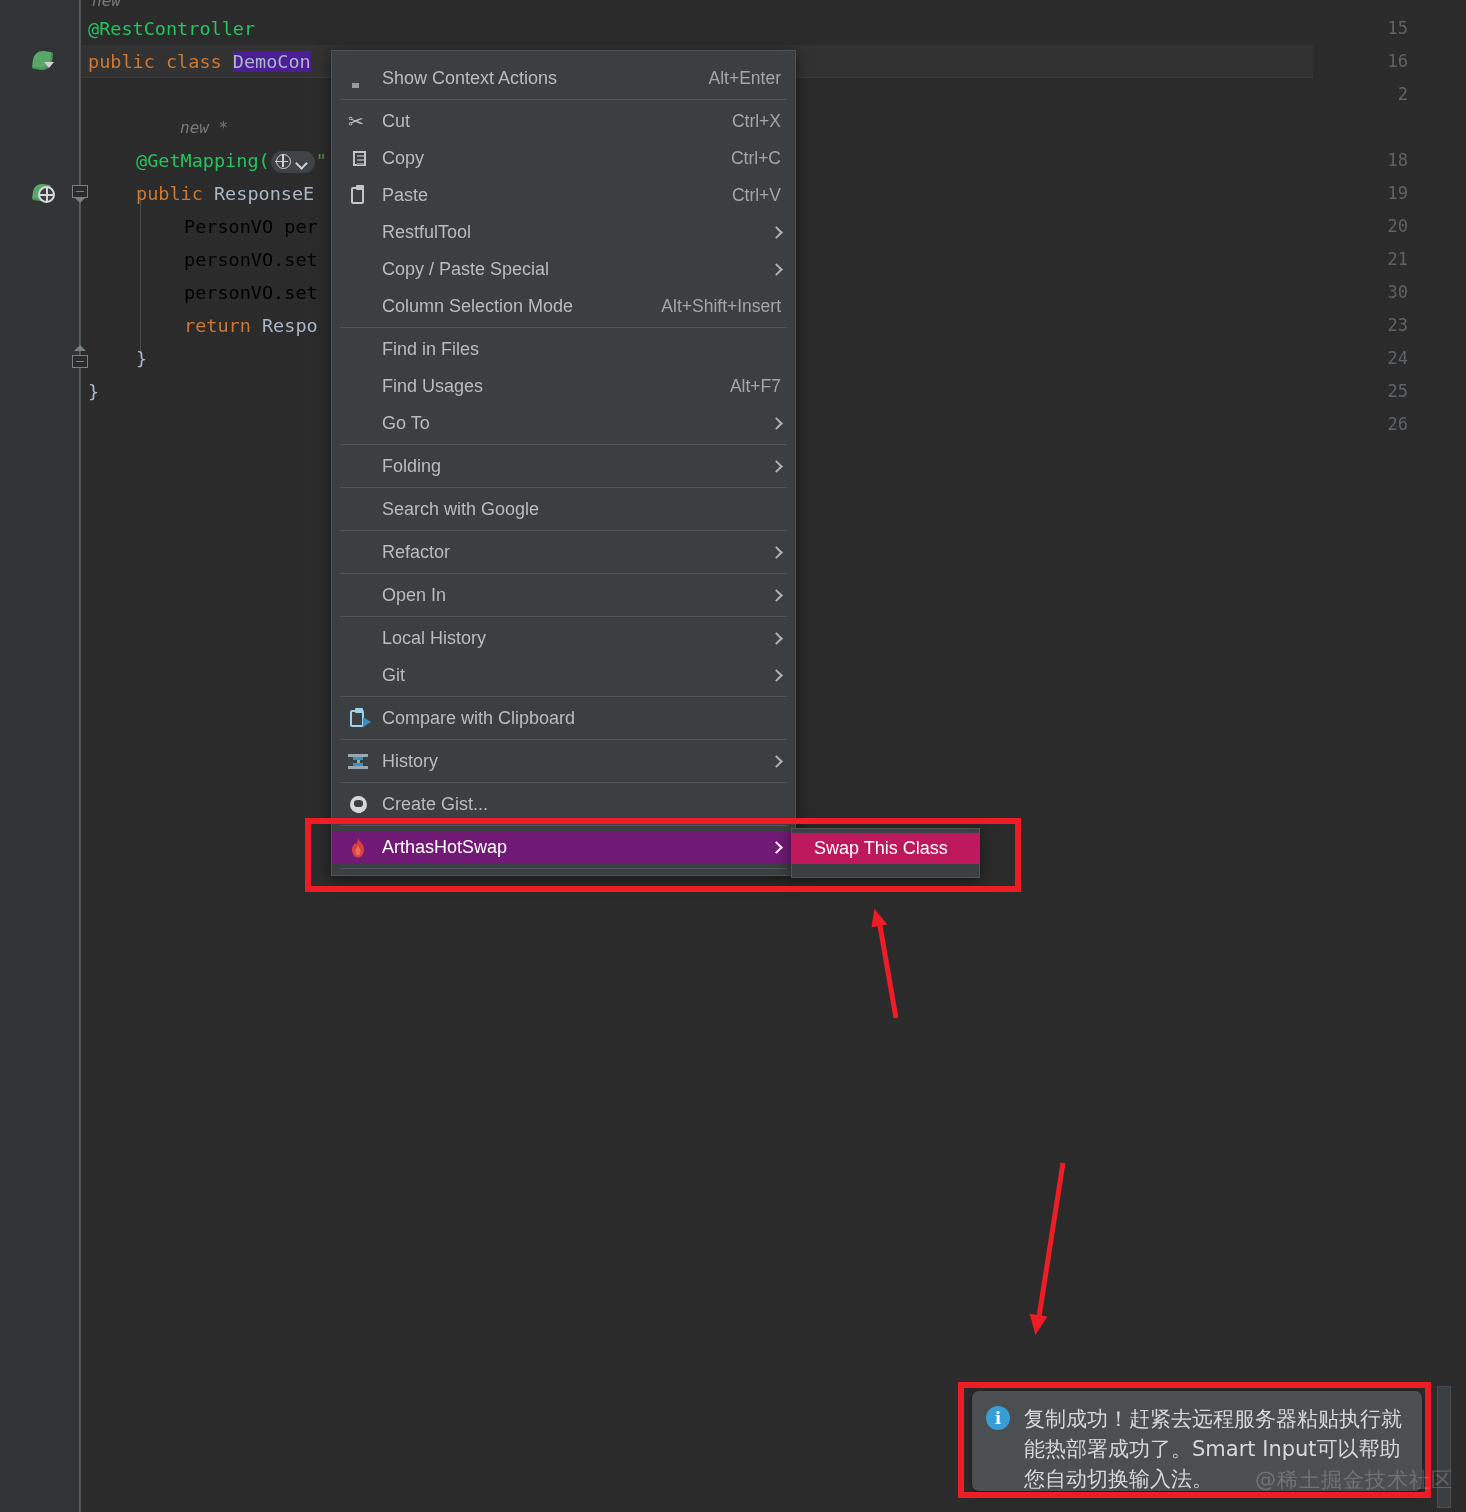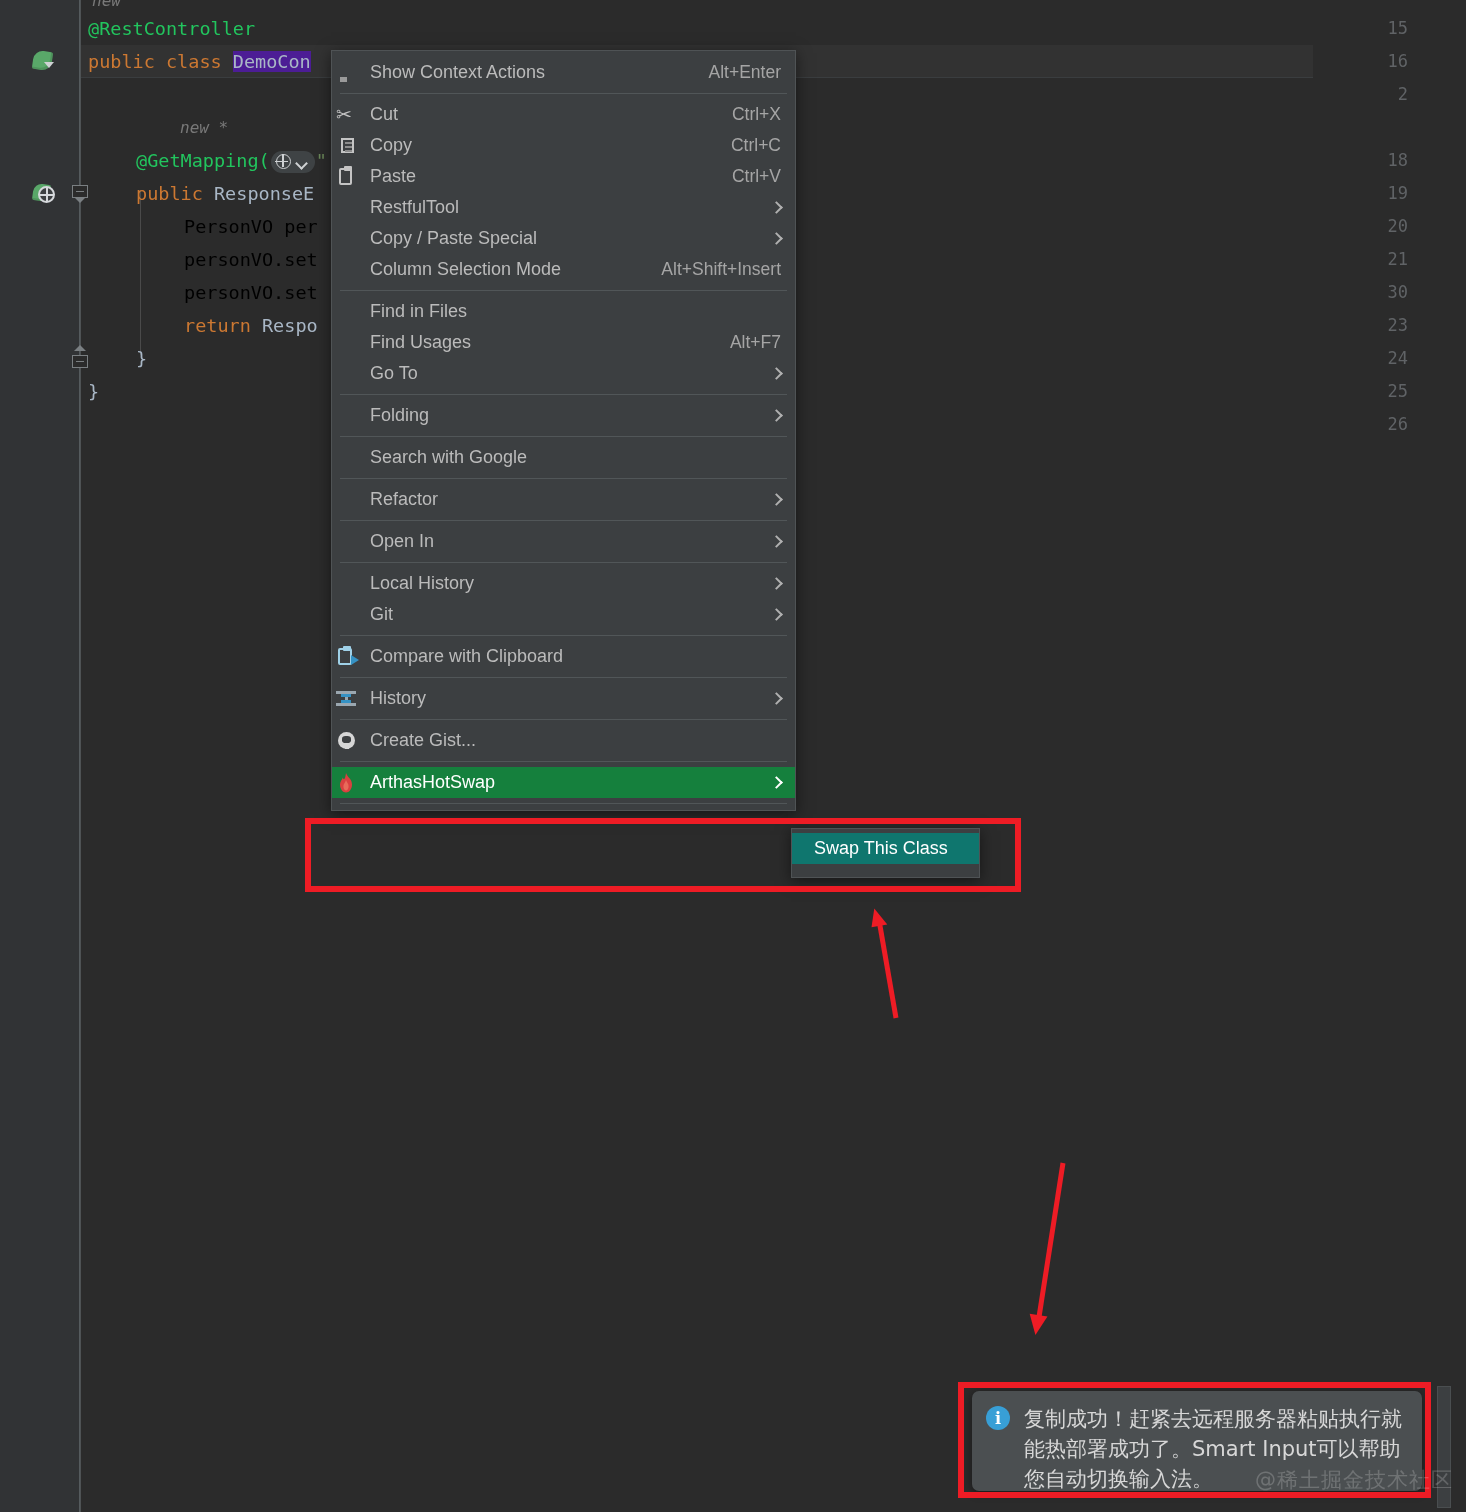--- a/index.html
+++ b/index.html
@@ -116,7 +116,7 @@
   }
   .mi {
     position: relative; height: 31px; display: flex; align-items: center;
-    padding: 0 14px 0 4px; color: #bbbbbb; font-size: 18px; cursor: default;
+    padding: 0 14px 0 16px; color: #bbbbbb; font-size: 18px; cursor: default; margin-top: 6px;
   }
   .mi .mi-ico { width: 34px; flex: 0 0 34px; display:flex; align-items:center; }
   .mi .mi-label { flex: 1 1 auto; white-space: nowrap; }

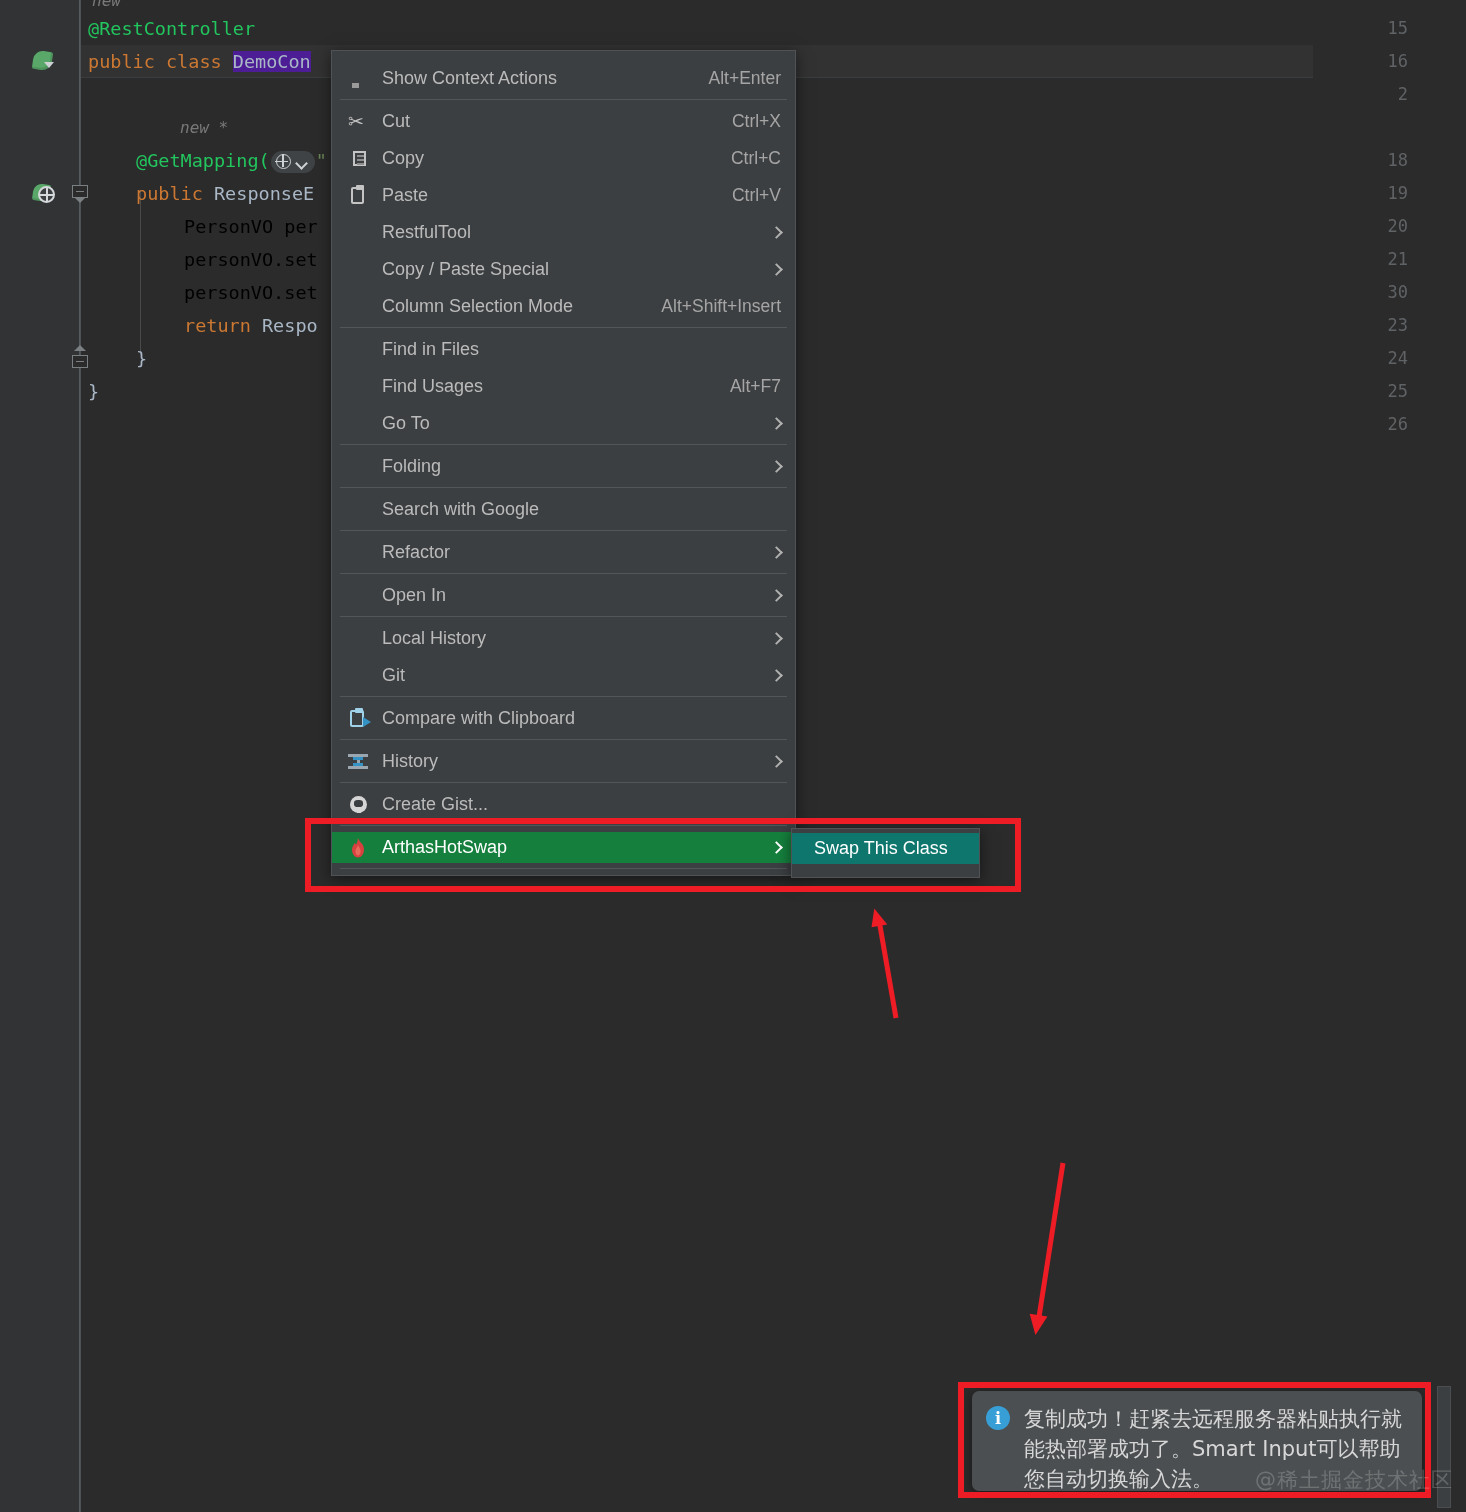--- a/index.html
+++ b/index.html
@@ -126,7 +126,7 @@
     border-right: 2px solid #b0b0b0; border-top: 2px solid #b0b0b0;
     transform: rotate(45deg);
   }
-  .mi.hl { background: #15803d; color: #ffffff; justify-content: center; }
+  .mi.hl { background: #701a75; color: #ffffff; justify-content: center; }
   .mi.hl .mi-arrow { border-color: #ffffff; }
   .msep { height: 1px; background: #515658; margin: 5px 8px; }
 

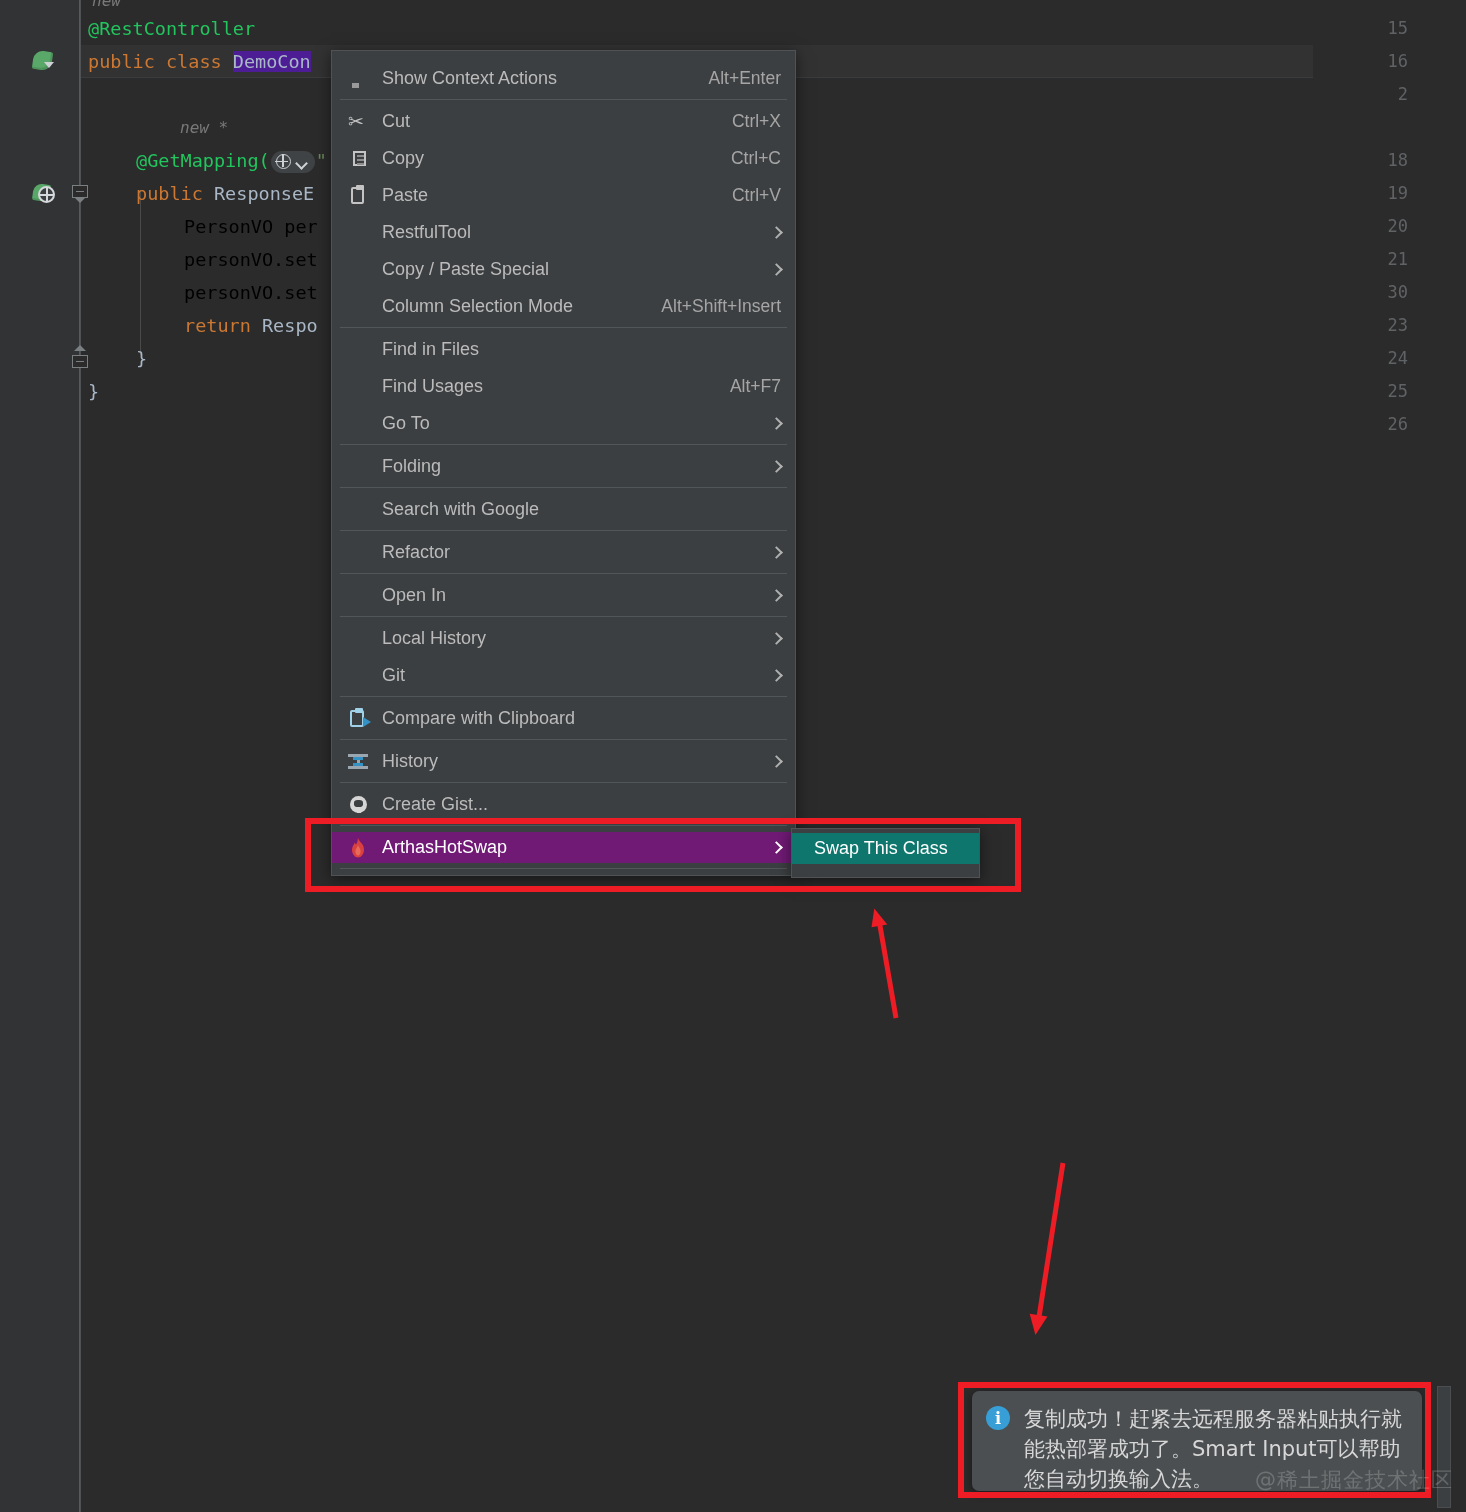--- a/index.html
+++ b/index.html
@@ -172,7 +172,7 @@
   }
   #submenu .smi {
     height: 31px; display:flex; align-items:center; padding: 0 10px 0 22px;
-    background: #0f766e; color: #ffffff; font-size: 18px;
+    background: #be185d; color: #ffffff; font-size: 18px;
   }
 
   

